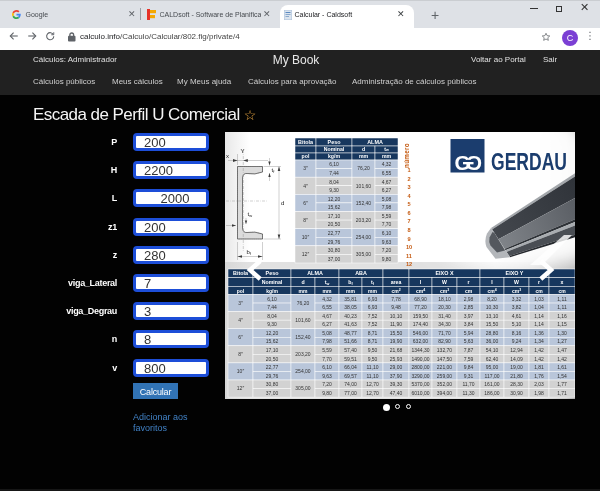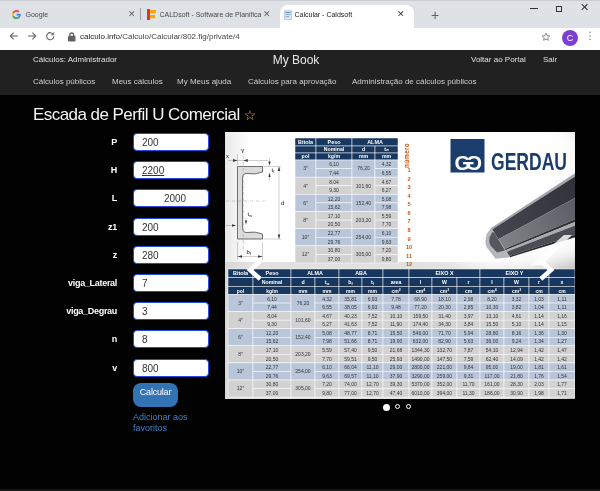--- a/index.html
+++ b/index.html
@@ -10,7 +10,7 @@
 .toolbar { position:absolute; left:0; top:28px; width:600px; height:22px; background:#fff; }
 .page { position:absolute; left:0; top:50px; width:600px; height:441px; background:#020202; color:#fff; }
 .hdr { position:absolute; left:0; top:0; width:600px; height:45px; background:#212121; }
-input.f { position:absolute; left:133px; width:76px; height:18px; border:1px solid #1d4ed8; border-radius:4px; font-family:"Liberation Sans",sans-serif; font-size:10px; color:#333; padding-left:8px; background:#fff; }
+input.f { position:absolute; left:133px; width:76px; height:18px; border:3px solid #1d4ed8; border-radius:4px; font-family:"Liberation Sans",sans-serif; font-size:13px; color:#333; padding-left:8px; background:#fff; }
 .lbl { position:absolute; font-size:9px; letter-spacing:-0.3px; font-weight:bold; color:#fff; text-align:right; width:100px; left:17px; }
 
 </style></head><body>

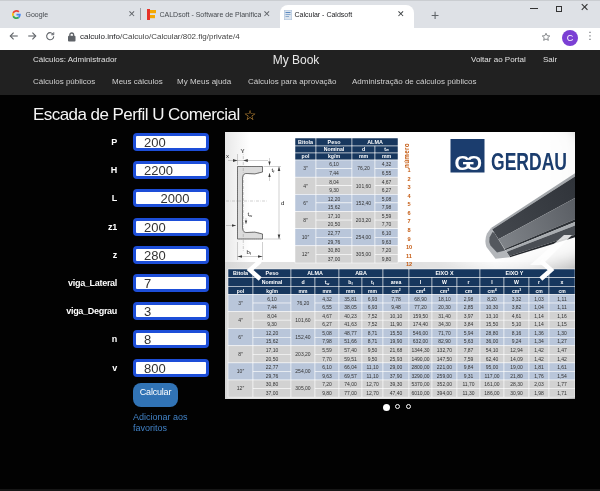--- a/index.html
+++ b/index.html
@@ -101,7 +101,7 @@
 <input class="f" style="top: 280px;" value="8">
 <div class="lbl" style="top:313px">v</div>
 <input class="f" style="top: 309px;" value="800">
-<div style="position:absolute;left:133px;top:333px;width:45px;height:24px;background:#3173b5;border-radius:8px;color:#fff;font-size:9px;letter-spacing:-0.2px;text-align:center;line-height:18px">Calcular</div>
+<div style="position:absolute;left:133px;top:333px;width:45px;height:16px;background:#3173b5;border-radius:0;color:#fff;font-size:9px;letter-spacing:-0.2px;text-align:center;line-height:18px">Calcular</div>
 <div style="position:absolute;left:133px;top:361.5px;font-size:9px;color:#4282c6;line-height:11px">Adicionar aos<br>favoritos</div>
 <div style="position:absolute;left:225px;top:82px;width:350px;height:267px"><svg width="350" height="267" viewBox="0 0 350 267" xmlns="http://www.w3.org/2000/svg" font-family="Liberation Sans, sans-serif">
 <defs>

